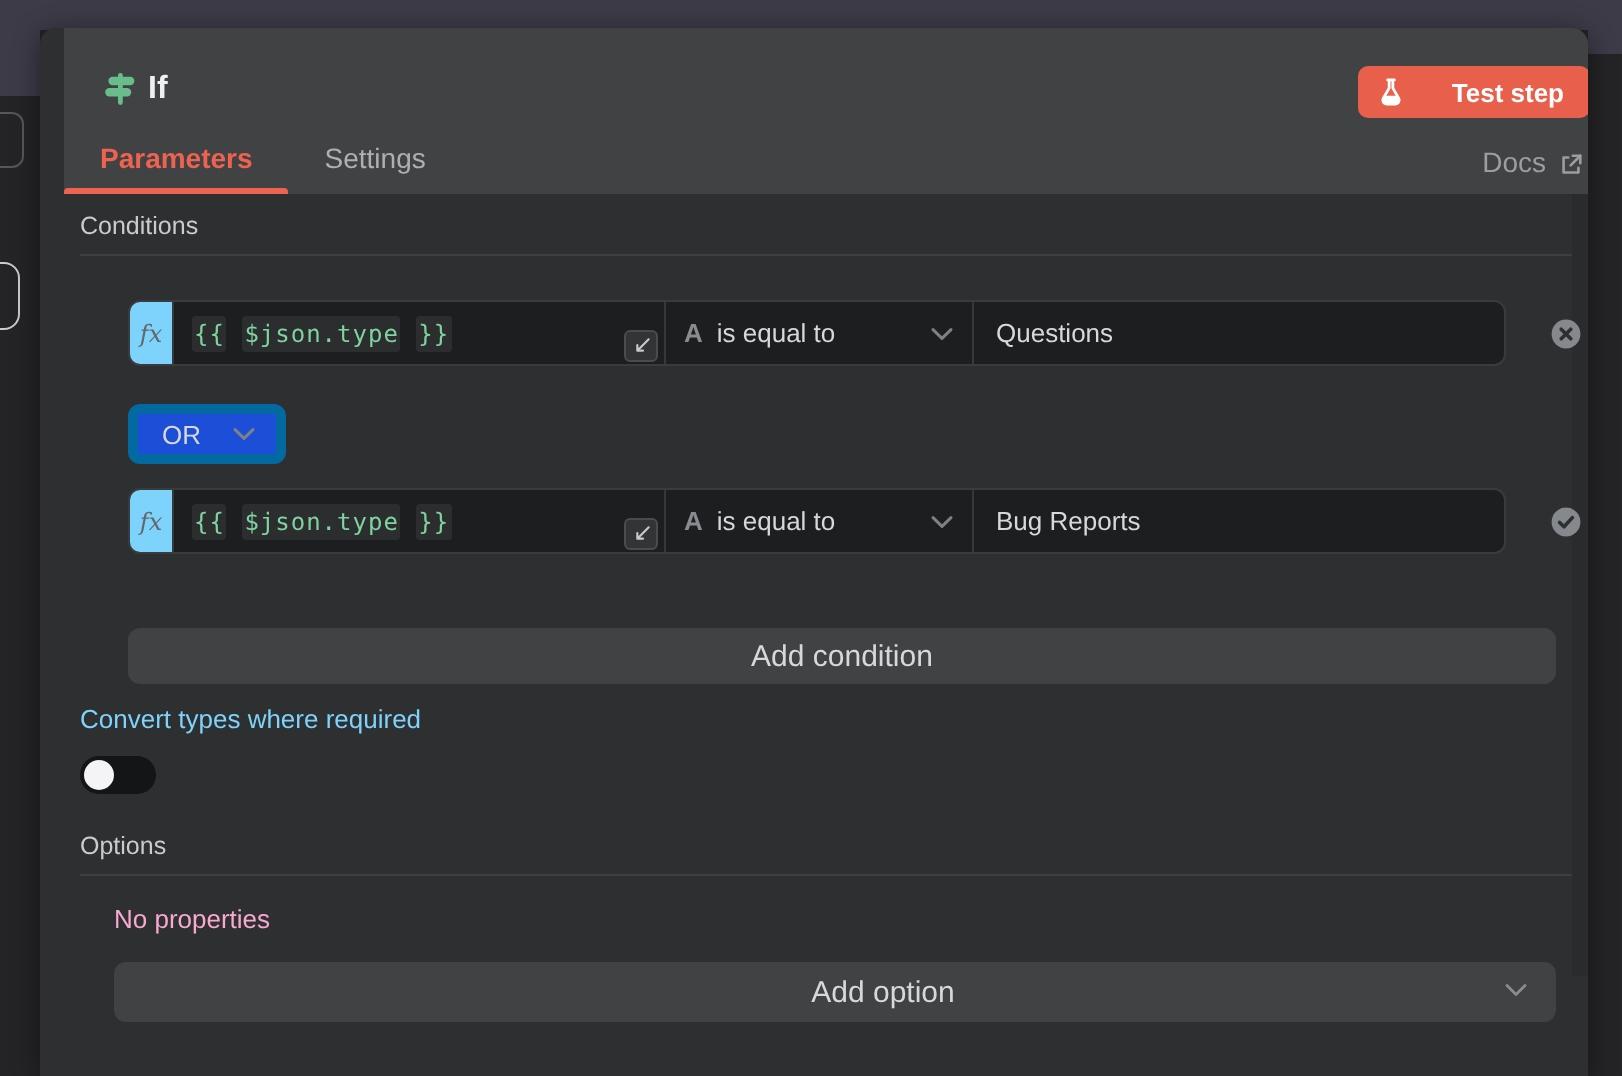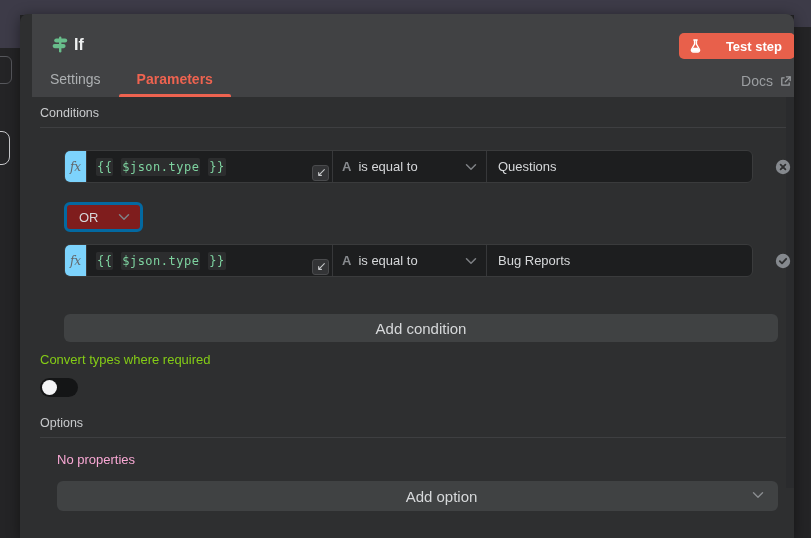--- a/index.html
+++ b/index.html
@@ -124,11 +124,11 @@
       </button>
 
       <div class="tabs">
+        <div class="tab active">
+          <span>Parameters</span>
+        </div>
         <div class="tab">
           <span>Settings</span>
-        </div>
-        <div class="tab active">
-          <span>Parameters</span>
         </div>
       </div>
 

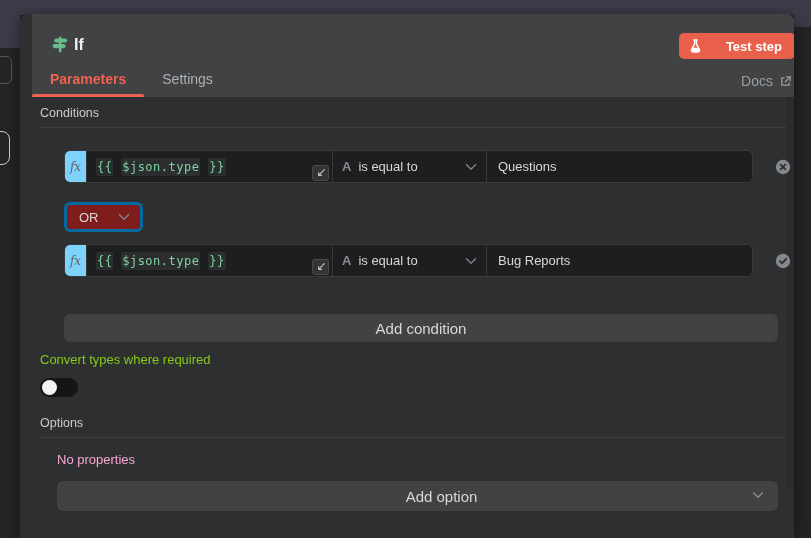--- a/index.html
+++ b/index.html
@@ -36,7 +36,7 @@
   .tab.active { color:#ee6350; font-weight:600; }
   .tab.active::after { content:""; position:absolute; left:0; right:0; bottom:0; height:3px;
                        background:#ee6350; border-radius:2px 2px 0 0; }
-  .docs-link { position:absolute; right:14px; bottom:8px; display:flex; align-items:center; gap:6px;
+  .docs-link { position:absolute; right:14px; bottom:8px; display:flex; align-items:flex-end; gap:6px;
                color:#9b9ea1; font-size:14px; cursor:pointer; }
 
   

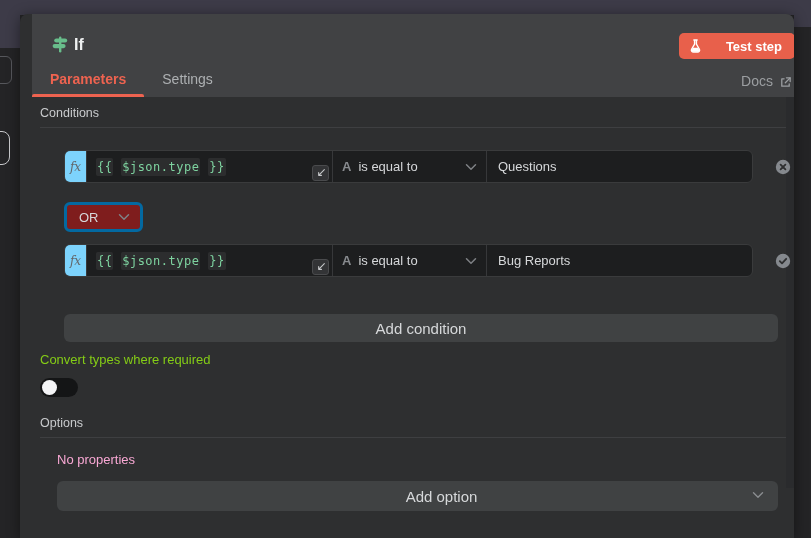--- a/index.html
+++ b/index.html
@@ -71,8 +71,8 @@
                 cursor:pointer; }
 
   
-  .or-select { position:absolute; left:44px; width:79px; height:30px; background:#7f1d1d;
-               border:3px solid #0369a1; border-radius:6px; display:flex; align-items:center;
+  .or-select { position:absolute; left:44px; width:79px; height:30px; background:#1d4ed8;
+               border:5px solid #0369a1; border-radius:6px; display:flex; align-items:center;
                padding:0 10px 0 12px; justify-content:space-between; cursor:pointer; }
   .or-select span { font-size:13px; color:#d6d8da; }
 

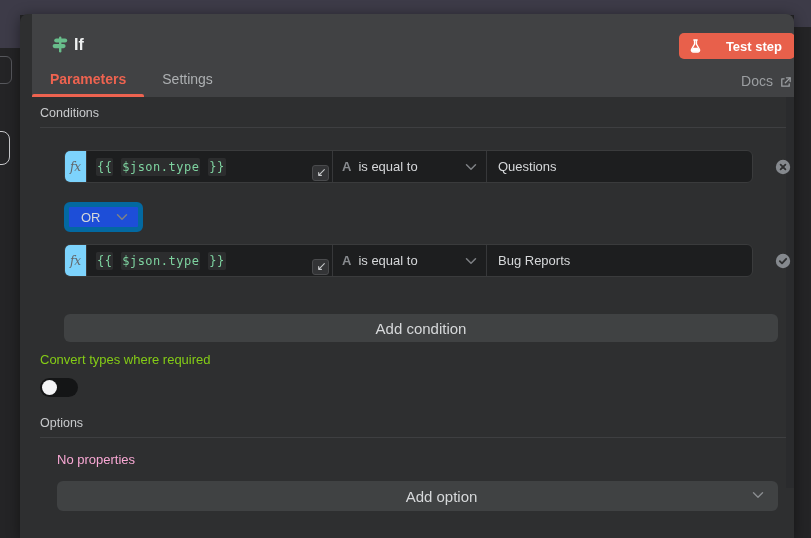--- a/index.html
+++ b/index.html
@@ -80,7 +80,7 @@
               color:#d6d8da; font-size:15px; display:flex; align-items:center; justify-content:center;
               cursor:pointer; font-family:"Liberation Sans",sans-serif; }
 
-  .convert-label { position:absolute; left:20px; top:255px; font-size:13px; color:#84cc16; }
+  .convert-label { position:absolute; left:20px; top:255px; font-size:13px; color:#7dd3fc; }
   .toggle { position:absolute; left:20px; top:281px; width:38px; height:19px; border-radius:10px;
             background:#141516; cursor:pointer; }
   .toggle .knob { position:absolute; left:2px; top:2px; width:15px; height:15px; border-radius:50%;

